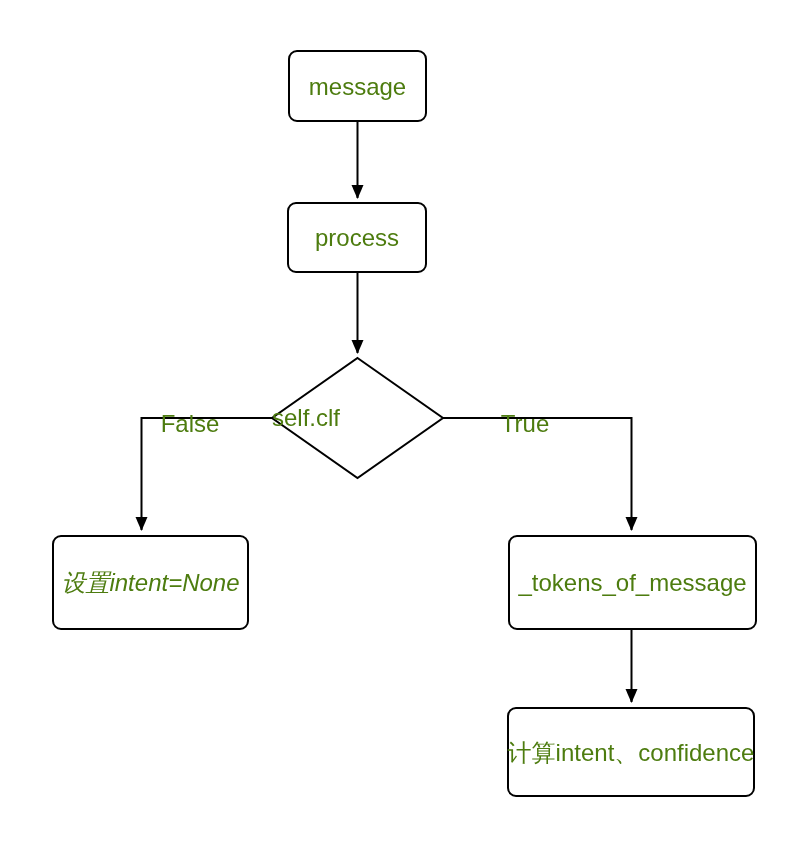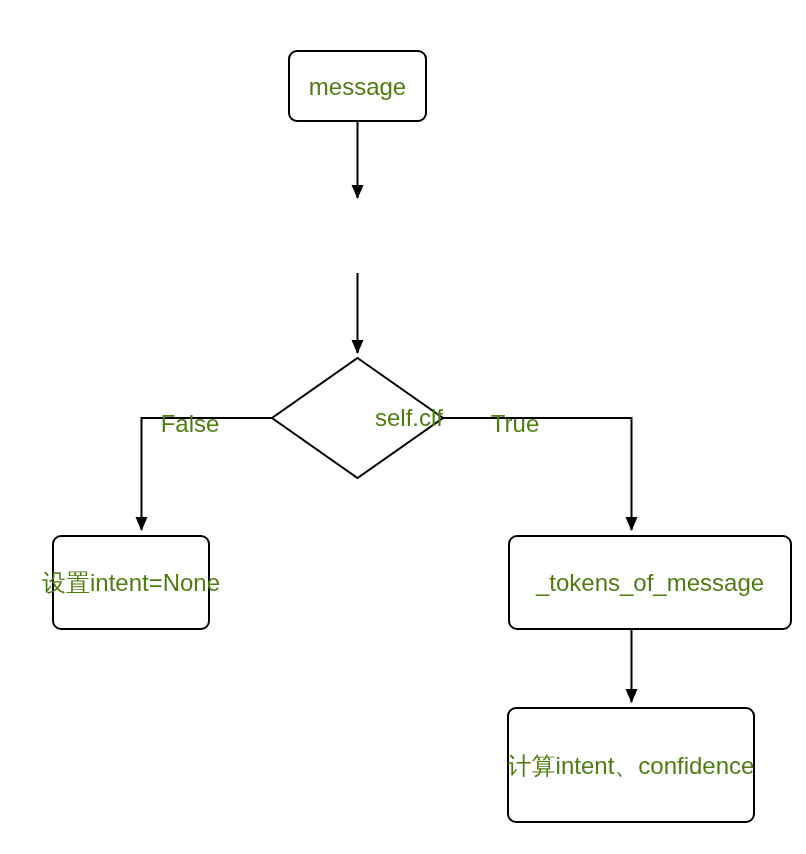--- a/index.html
+++ b/index.html
@@ -91,6 +91,9 @@
     <div>message</div>
   </div>
 
+  <div class="node" id="node-process">
+    <div>process</div>
+  </div>
 
   <div class="diamond-label">self.clf</div>
 

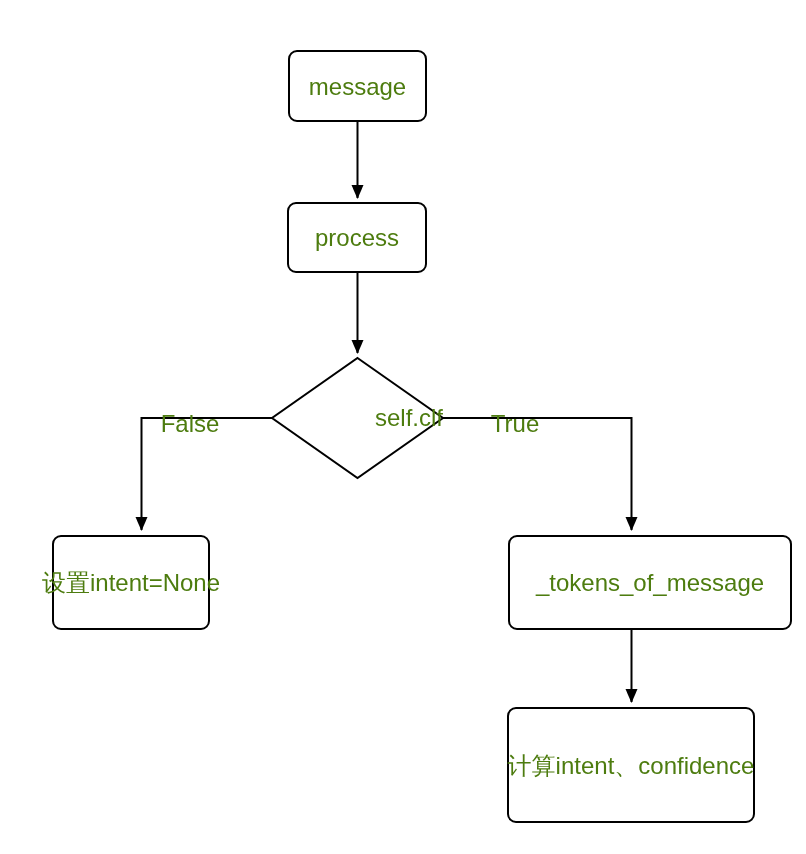--- a/index.html
+++ b/index.html
@@ -48,7 +48,7 @@
     left: 272px;
     top: 404px;
     width: 171px;
-    text-align: right;
+    text-align: left;
     font-size: 24px;
     line-height: 28px;
     white-space: nowrap;

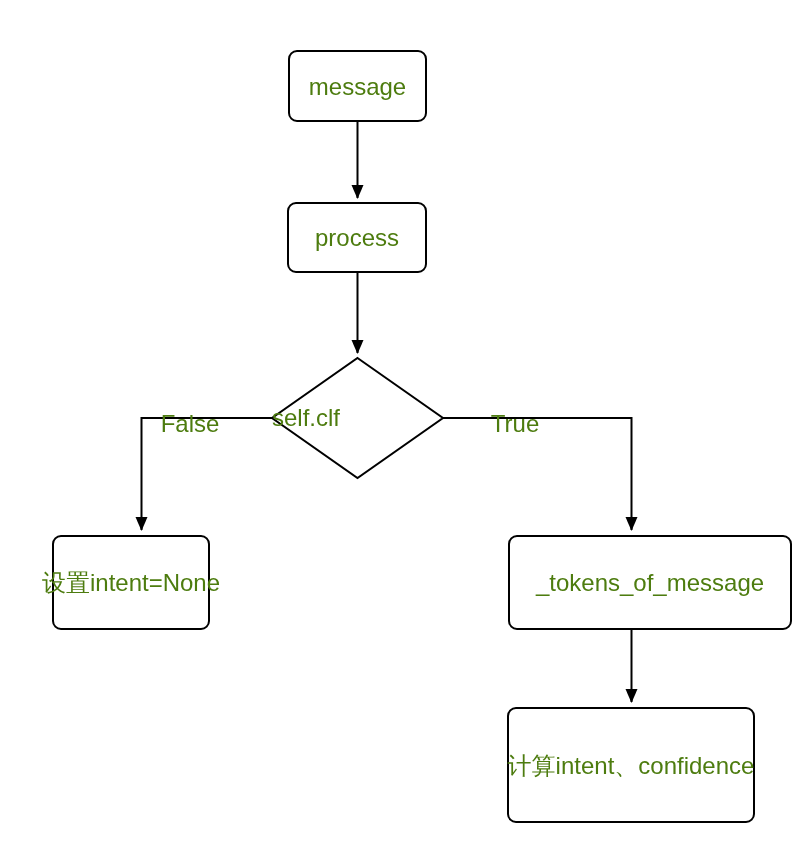--- a/index.html
+++ b/index.html
@@ -64,7 +64,7 @@
     margin-top: 33px;
   }
   #edge-label-false { left: 135px; }
-  #edge-label-true  { left: 460px; }
+  #edge-label-true  { left: 470px; }
 </style>
 </head>
 <body>

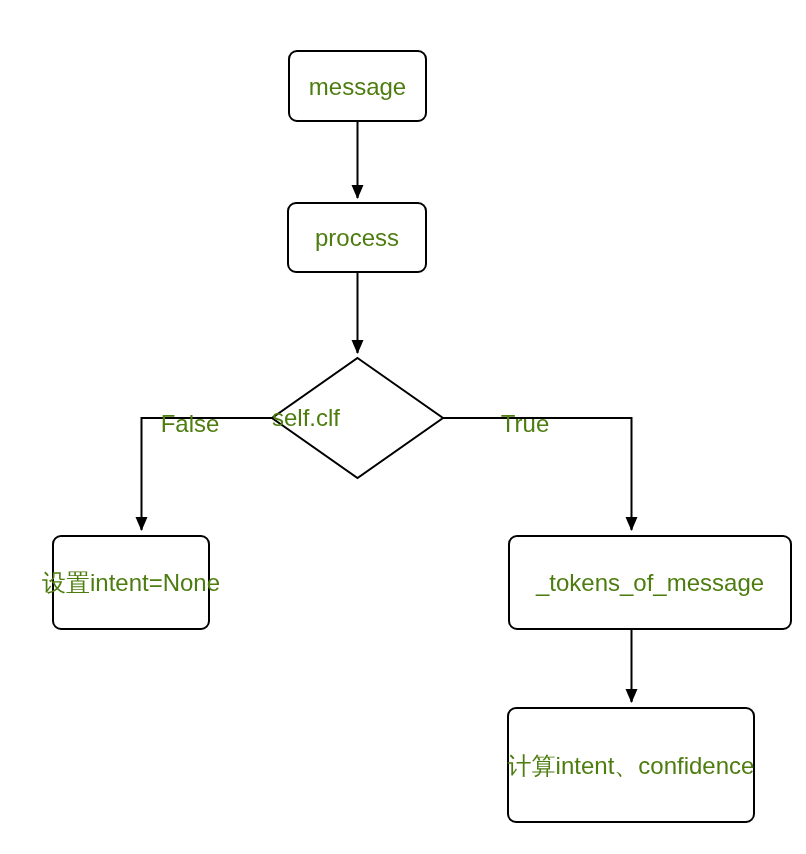--- a/index.html
+++ b/index.html
@@ -40,7 +40,7 @@
   }
   #node-message  { left: 288px; top: 50px;  width: 139px; height: 72px; }
   #node-process  { left: 287px; top: 202px; width: 140px; height: 71px; }
-  #node-set-none { left: 52px;  top: 535px; width: 158px; height: 95px; }
+  #node-set-none { left: 52px;  top: 535px; width: 197px; height: 95px; font-style: italic; }
   #node-tokens   { left: 508px; top: 535px; width: 284px; height: 95px; }
   #node-compute  { left: 507px; top: 707px; width: 248px; height: 116px; }
   .diamond-label {

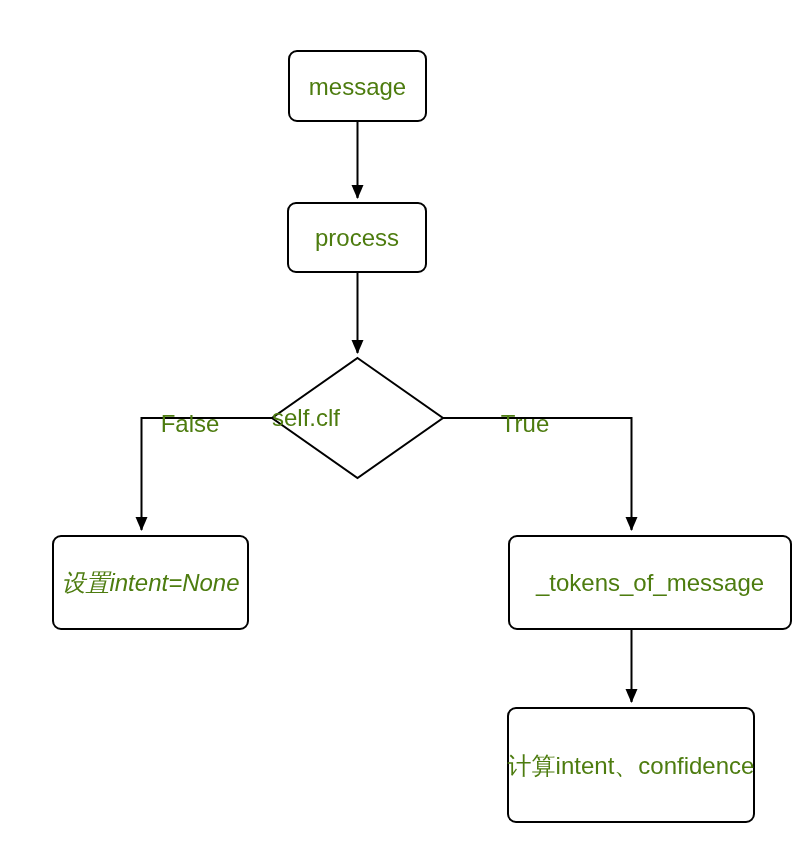--- a/index.html
+++ b/index.html
@@ -41,7 +41,7 @@
   #node-message  { left: 288px; top: 50px;  width: 139px; height: 72px; }
   #node-process  { left: 287px; top: 202px; width: 140px; height: 71px; }
   #node-set-none { left: 52px;  top: 535px; width: 197px; height: 95px; font-style: italic; }
-  #node-tokens   { left: 508px; top: 535px; width: 284px; height: 95px; }
+  #node-tokens   { left: 508px; top: 535px; width: 249px; height: 95px; }
   #node-compute  { left: 507px; top: 707px; width: 248px; height: 116px; }
   .diamond-label {
     position: absolute;

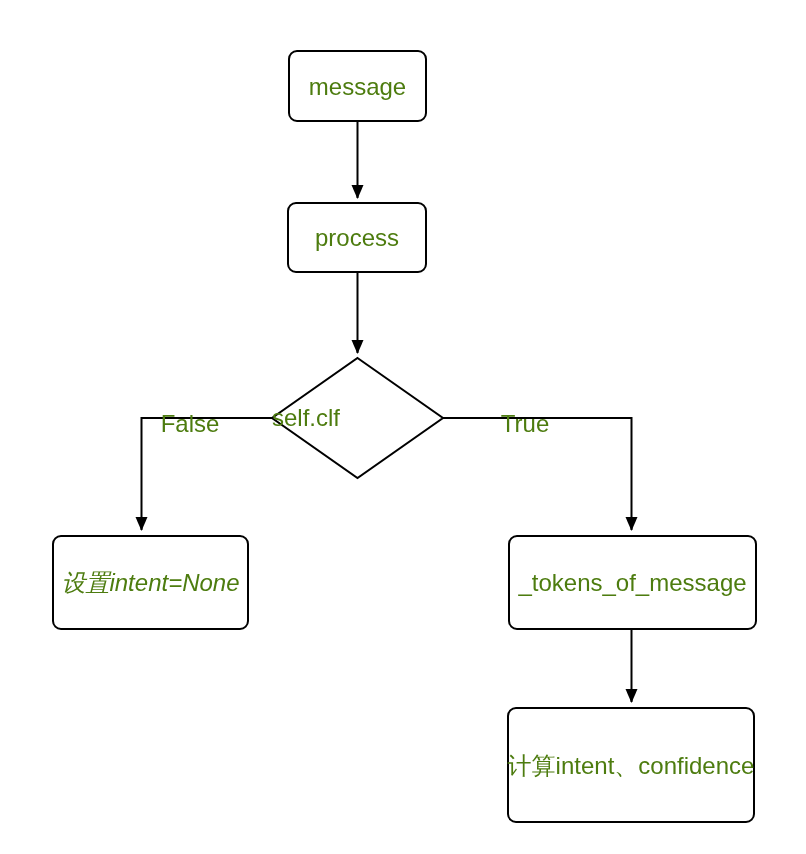--- a/index.html
+++ b/index.html
@@ -42,7 +42,7 @@
   #node-process  { left: 287px; top: 202px; width: 140px; height: 71px; }
   #node-set-none { left: 52px;  top: 535px; width: 197px; height: 95px; font-style: italic; }
   #node-tokens   { left: 508px; top: 535px; width: 249px; height: 95px; }
-  #node-compute  { left: 507px; top: 707px; width: 248px; height: 116px; }
+  #node-compute  { left: 507px; top: 707px; width: 248px; height: 90px; }
   .diamond-label {
     position: absolute;
     left: 272px;

